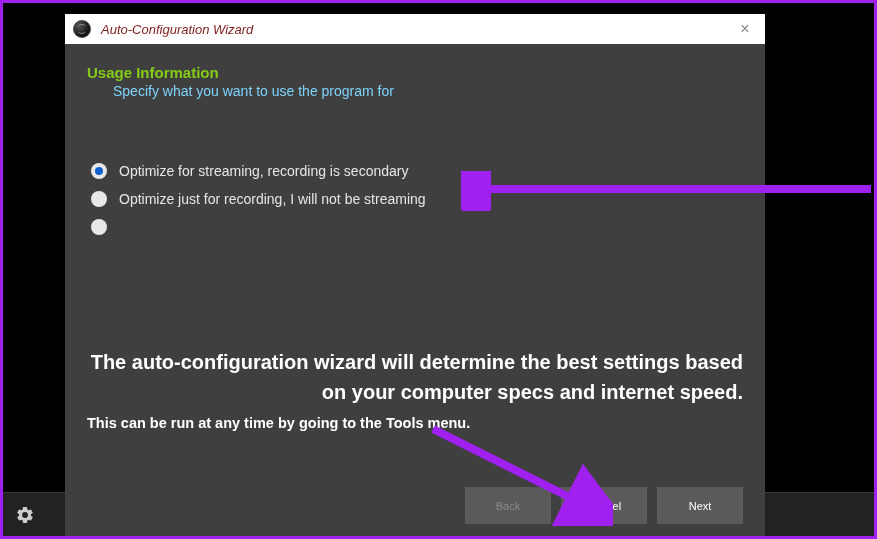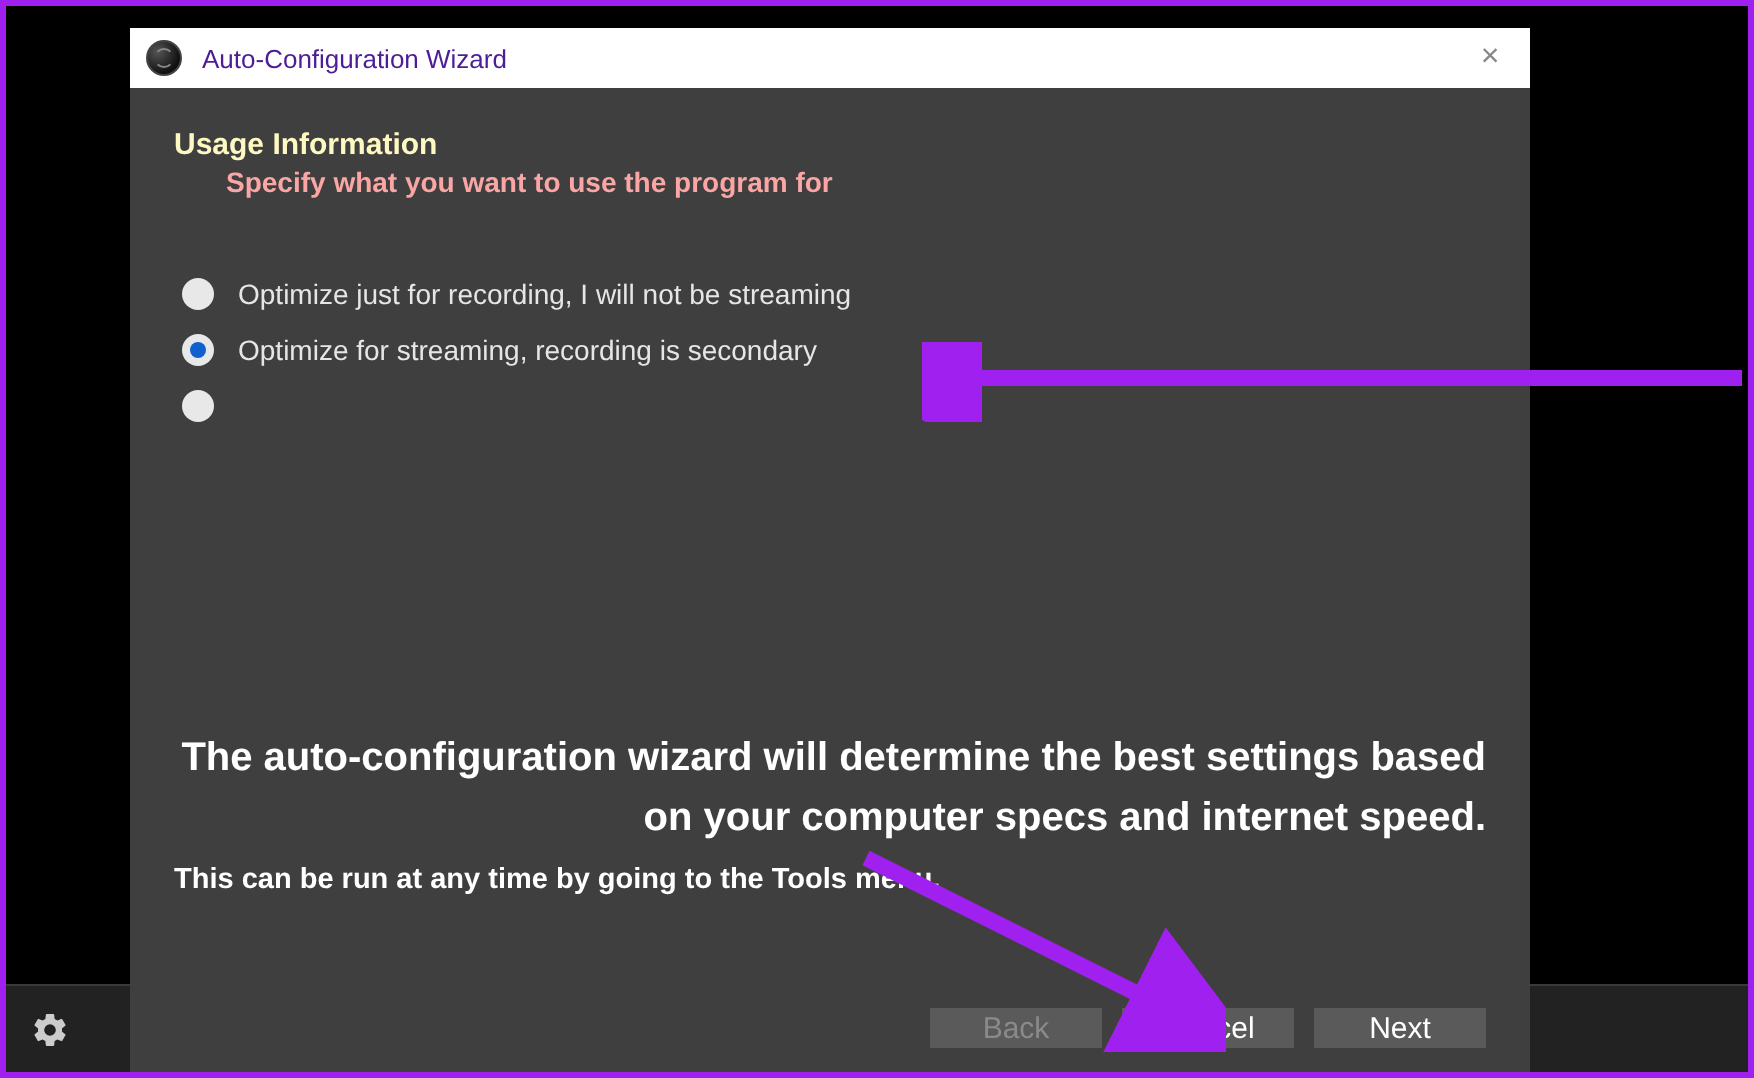--- a/index.html
+++ b/index.html
@@ -62,9 +62,10 @@
       border-color: #888 transparent #888 transparent;
     }
     .dialog-title {
-      color: #4c1d95;
+      color: #7f1d1d;
       font-size: 13px;
       flex: 1;
+      font-style: italic;
     }
     .close-x {
       font-size: 16px;

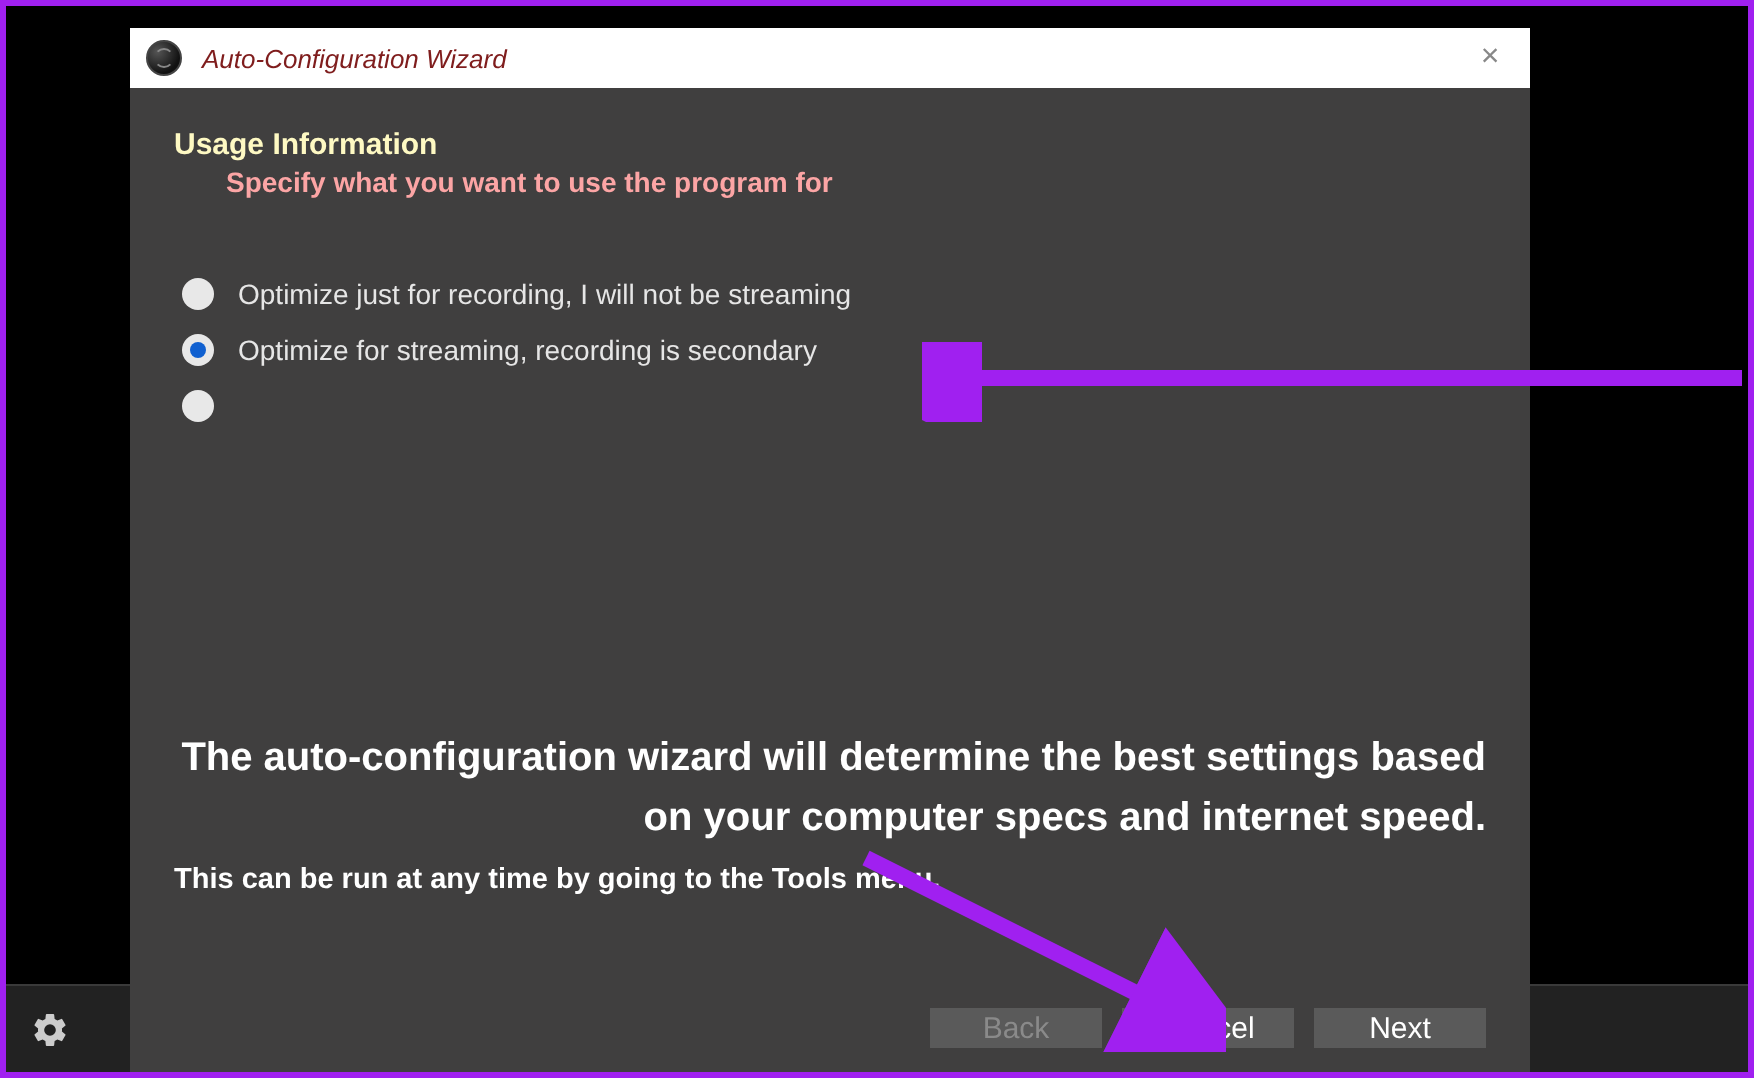--- a/index.html
+++ b/index.html
@@ -88,7 +88,7 @@
       flex-direction: column;
     }
     .section-title {
-      color: #fef9c3;
+      color: #84cc16;
       font-weight: 600;
       font-size: 15px;
       margin-bottom: 2px;

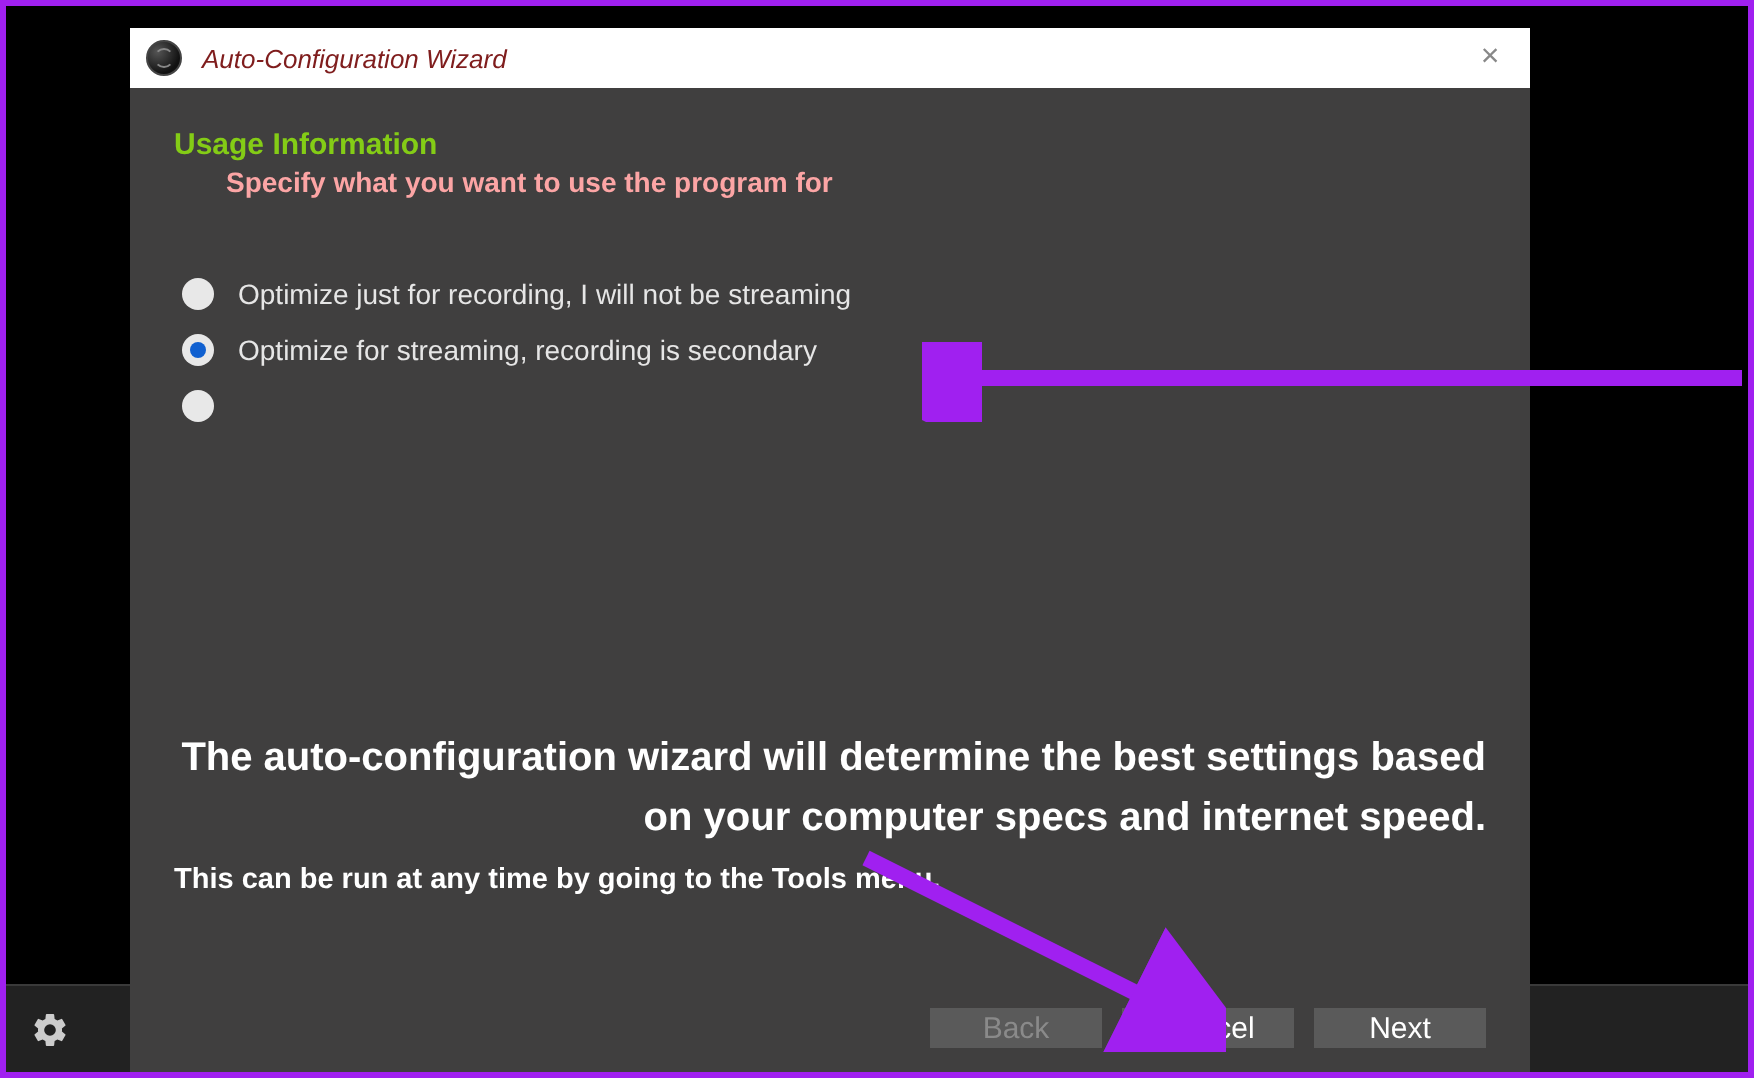--- a/index.html
+++ b/index.html
@@ -94,11 +94,10 @@
       margin-bottom: 2px;
     }
     .section-sub {
-      color: #fca5a5;
+      color: #7dd3fc;
       font-size: 14px;
       margin-left: 26px;
-      margin-bottom: 40px;
-      font-weight: bold;
+      margin-bottom: 64px;
     }
     .radio-group { margin-left: 4px; }
     .radio-row {

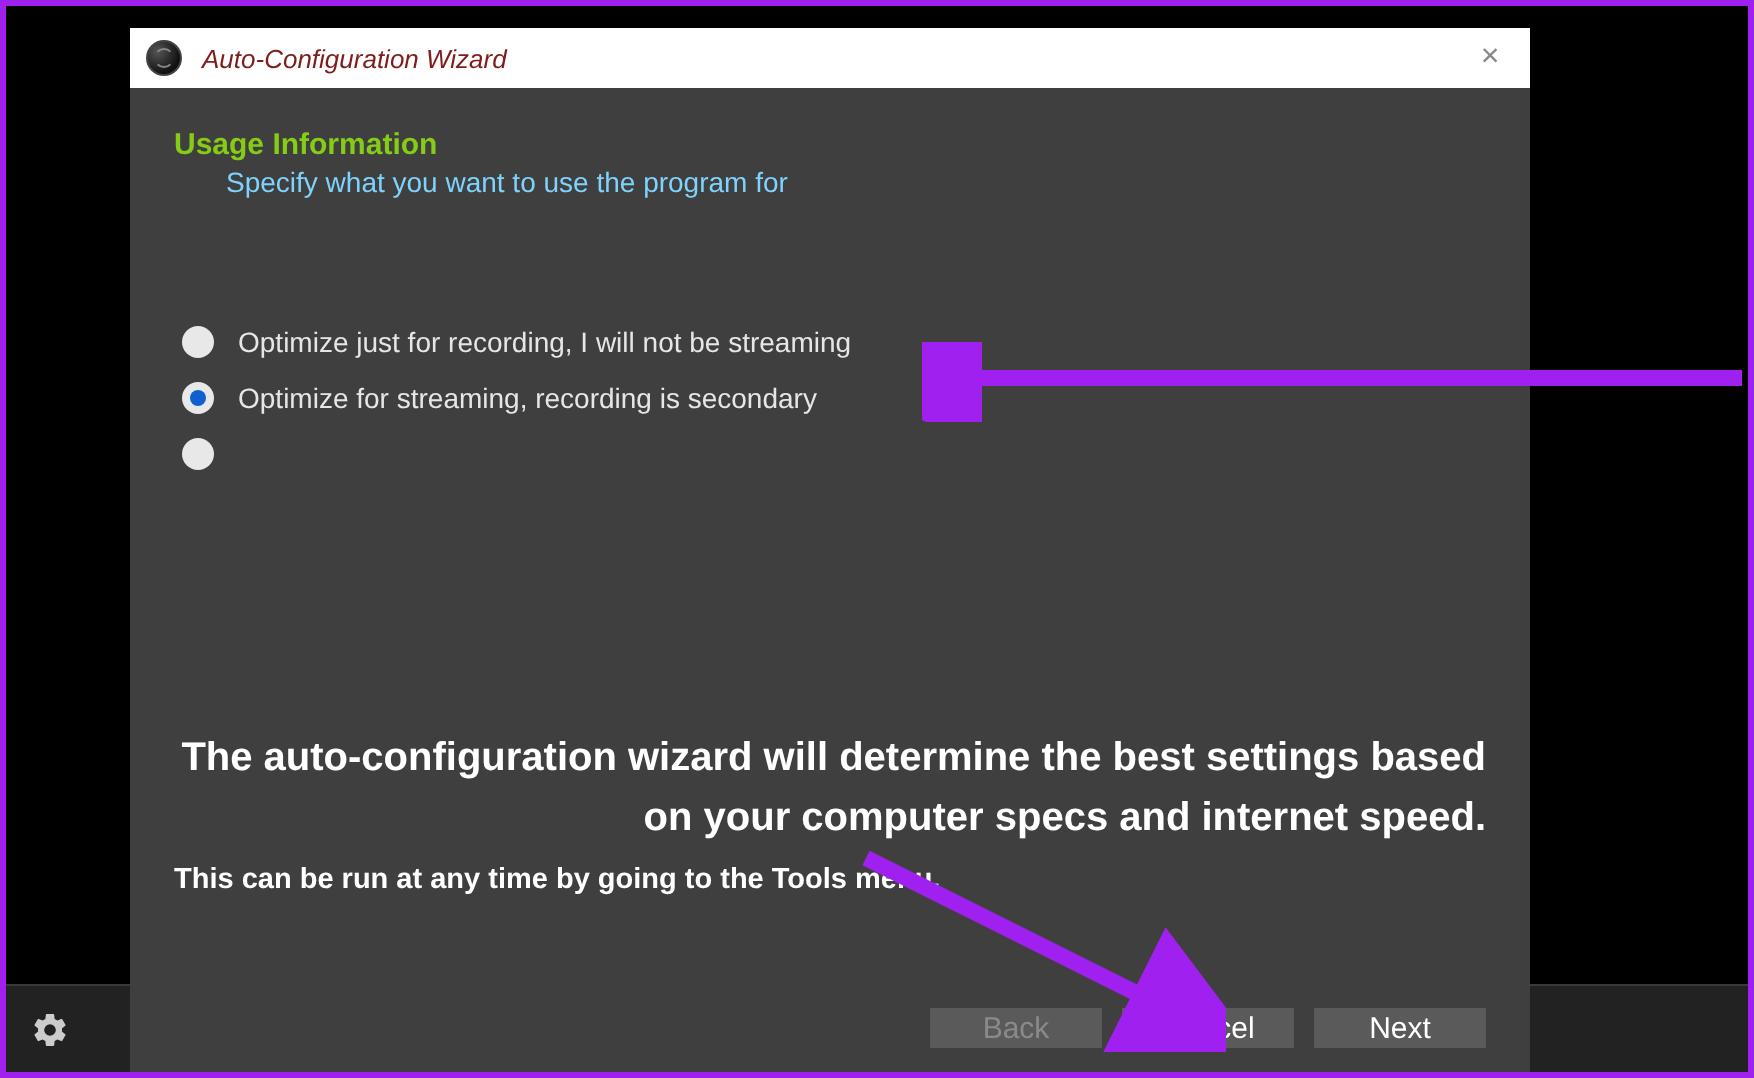--- a/index.html
+++ b/index.html
@@ -189,10 +189,6 @@
   <div class="section-sub">Specify what you want to use the program for</div>
 
   <div class="radio-group">
-    <div class="radio-row">
-      <span class="radio-outer"></span>
-      <span>Optimize just for recording, I will not be streaming</span>
-    </div>
     <div class="radio-row radio-selected">
       <span class="radio-outer">
           <span class="radio-inner"></span>
@@ -201,6 +197,10 @@
     </div>
     <div class="radio-row">
       <span class="radio-outer"></span>
+      <span>Optimize just for recording, I will not be streaming</span>
+    </div>
+    <div class="radio-row">
+      <span class="radio-outer"></span>
     </div>
   </div>
 

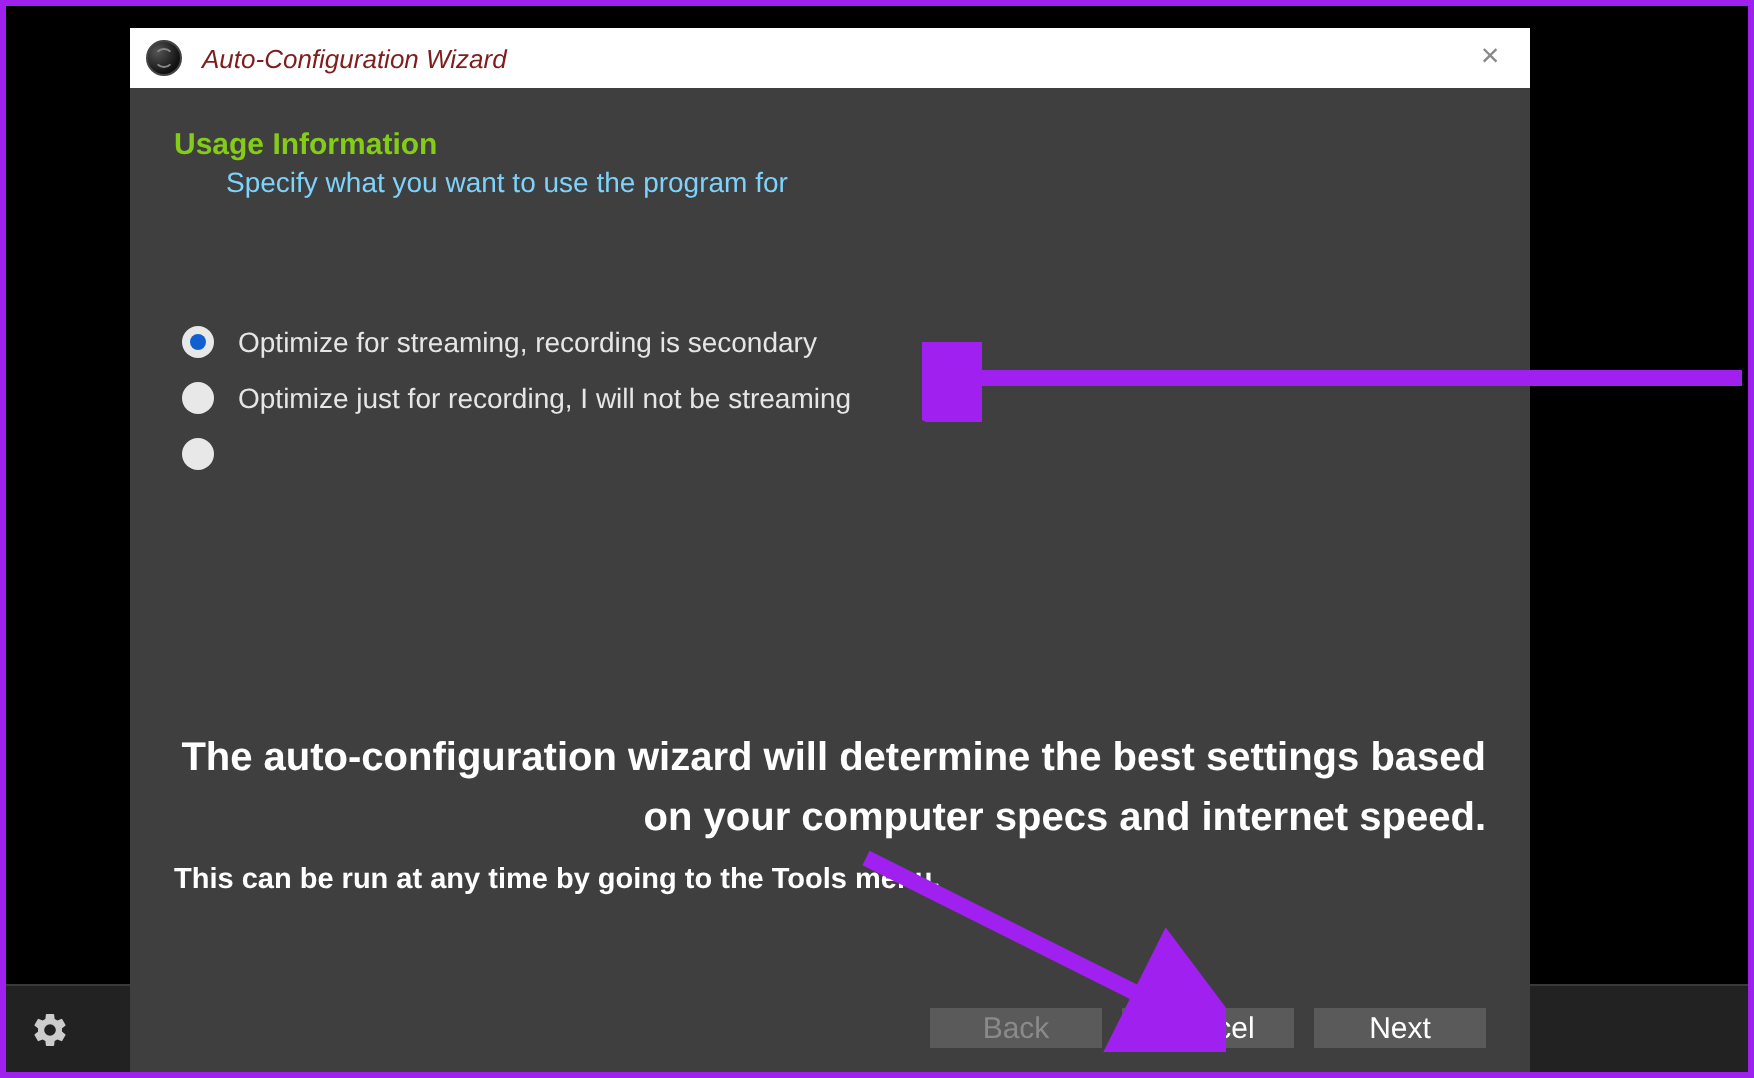--- a/index.html
+++ b/index.html
@@ -147,10 +147,10 @@
     }
     .wiz-btn {
       width: 86px;
-      height: 20px;
+      height: 37px;
       background: #5a5a5a;
       color: #fff;
-      font-size: 15px;
+      font-size: 11px;
       border: none;
       display: flex;
       align-items: center;

